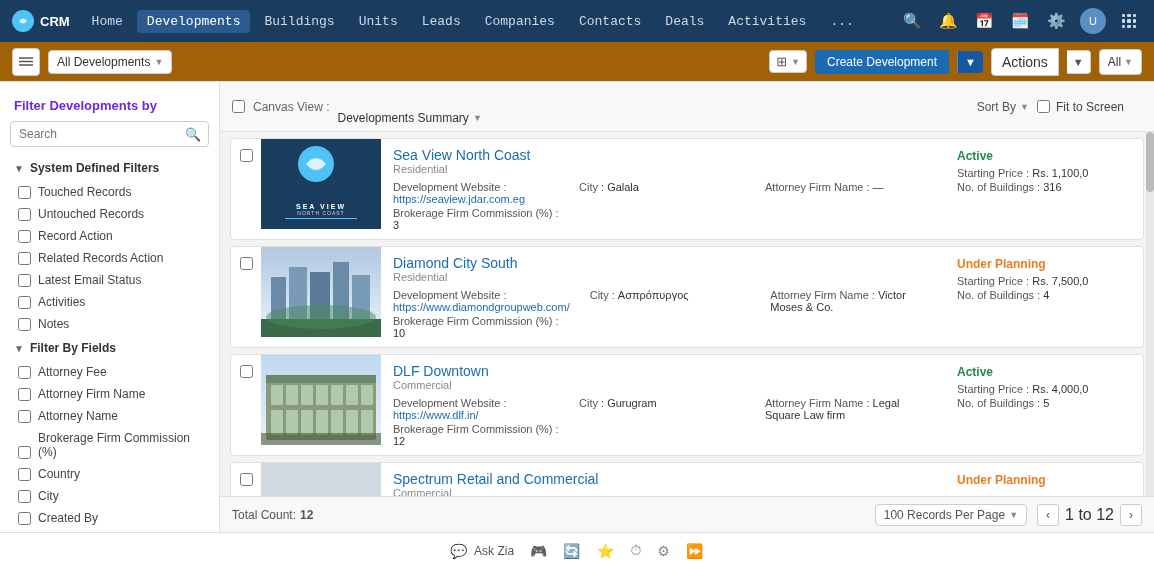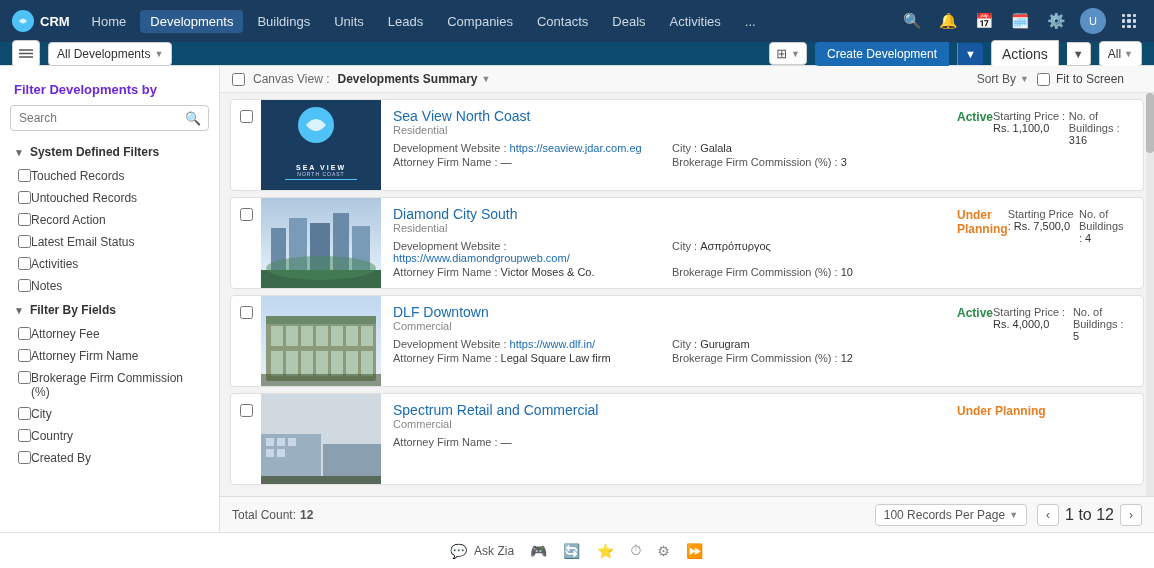--- a/index.html
+++ b/index.html
@@ -38,6 +38,7 @@
       border-radius: 4px;
       font-size: 13px;
       white-space: nowrap;
+      font-family: Liberation Mono, monospace;
     }
     .nav-item.active { background: #2a5a8e; color: #fff; }
     .nav-spacer { flex: 1; }

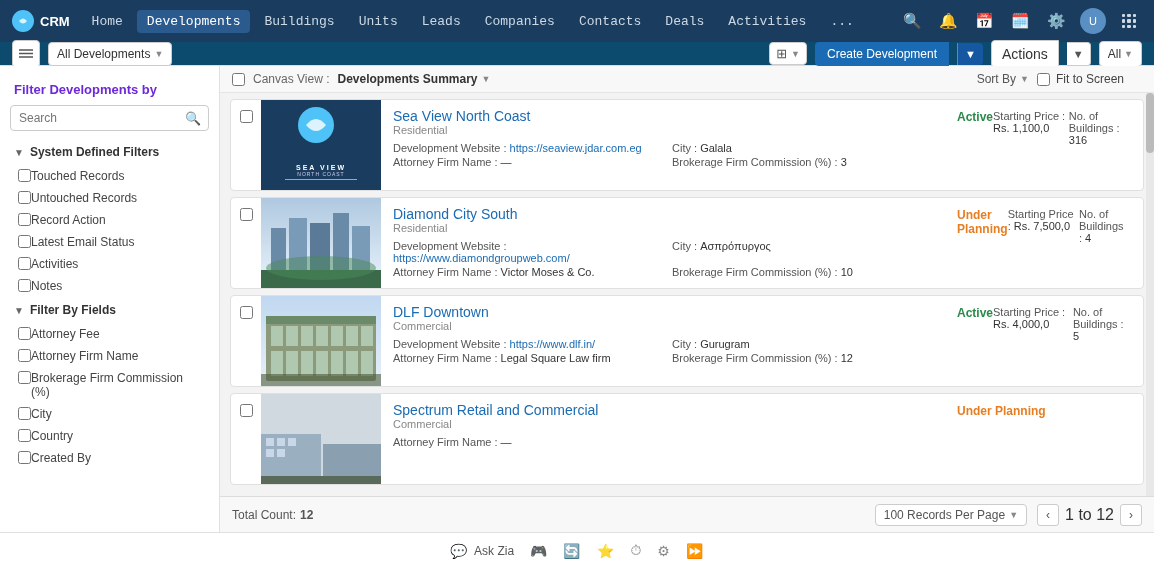--- a/index.html
+++ b/index.html
@@ -114,13 +114,13 @@
 
     
     .toolbar {
-      background: #0c4a6e;
+      background: #a16207;
       border-bottom: 1px solid #ddd;
       display: flex;
       align-items: center;
       padding: 6px 12px;
       gap: 8px;
-      height: 24px;
+      height: 40px;
     }
     .filter-btn {
       display: flex; align-items: center; justify-content: center;

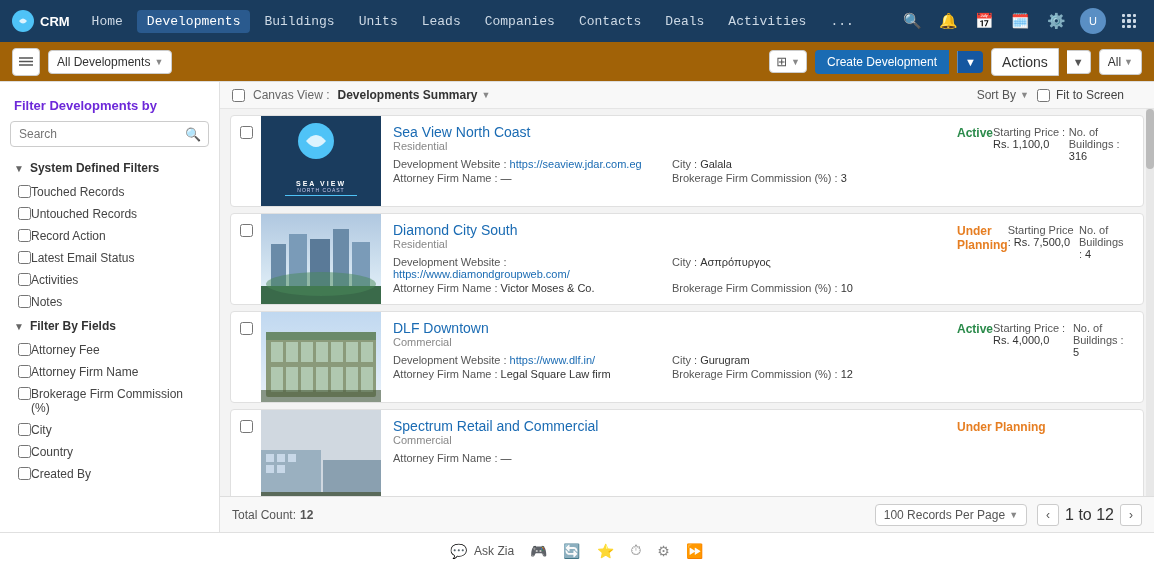--- a/index.html
+++ b/index.html
@@ -183,7 +183,7 @@
     .canvas-bar .canvas-label { color: #666; }
     .canvas-select {
       display: flex; align-items: center; gap: 4px;
-      font-weight: 700; color: #333; cursor: pointer;
+      font-weight: 400; color: #333; cursor: pointer; margin-top: 23px;
     }
     .canvas-bar-spacer { flex: 1; }
     .sort-by-btn {

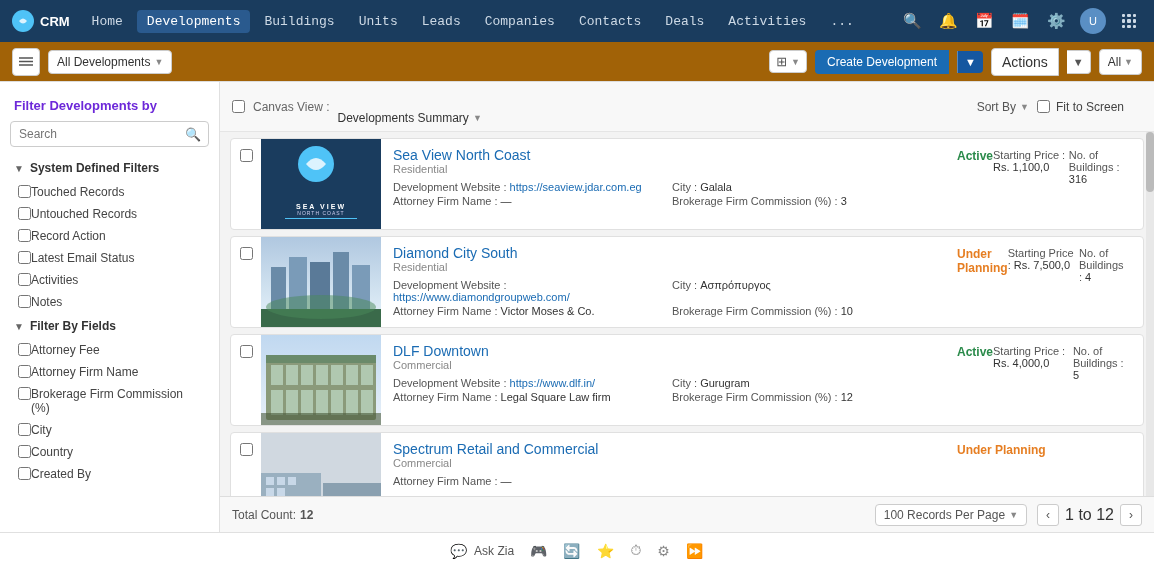--- a/index.html
+++ b/index.html
@@ -237,7 +237,7 @@
     .record-field span { color: #333; }
     .record-status-area {
       width: 200px; padding: 10px 14px; flex-shrink: 0;
-      display: flex; flex-direction: row; align-items: flex-start; justify-content: flex-start;
+      display: flex; flex-direction: column; align-items: flex-start; justify-content: flex-start;
     }
     .status-badge {
       font-size: 12px; font-weight: 600; color: #2a8a4a;

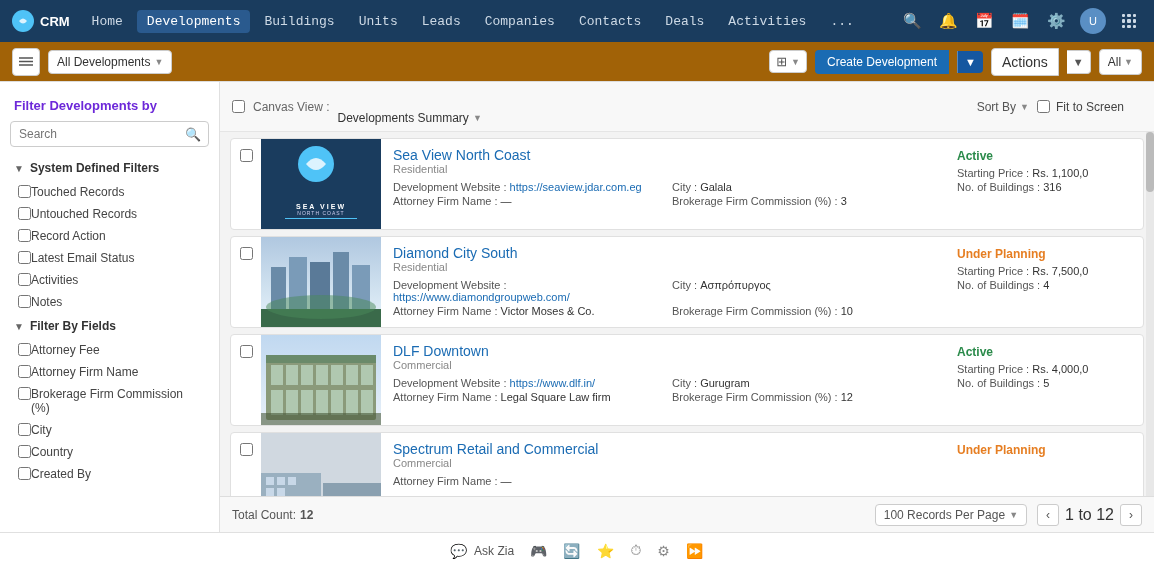--- a/index.html
+++ b/index.html
@@ -96,7 +96,7 @@
     }
     .sidebar-section-header .chevron { font-size: 10px; color: #666; }
     .sidebar-checkbox-item {
-      display: flex; align-items: flex-start; 
+      display: flex; align-items: flex-end; gap: 7px;
       padding: 4px 14px 4px 18px;
       font-size: 12px; color: #444; cursor: pointer;
     }

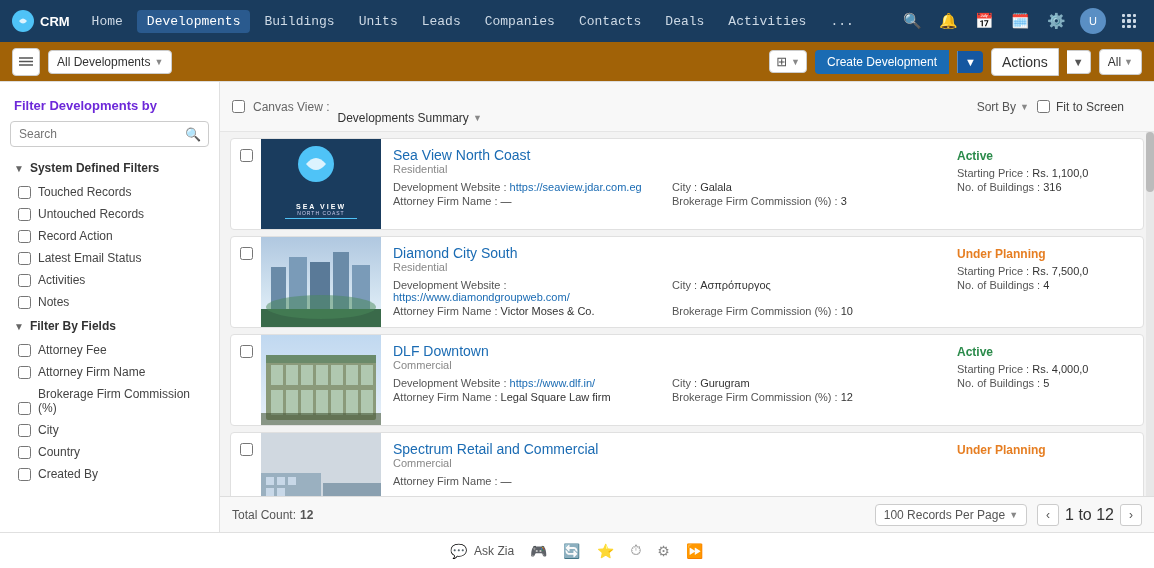--- a/index.html
+++ b/index.html
@@ -232,7 +232,7 @@
       color: #1a6bb3; font-size: 14px; font-weight: 500; cursor: pointer;
     }
     .record-type { font-size: 11px; color: #888; margin-bottom: 6px; }
-    .record-fields { display: grid; grid-template-columns: 1fr 1fr; gap: 2px 20px; }
+    .record-fields { display: grid; grid-template-columns: 1fr 1fr 1fr; gap: 2px 20px; }
     .record-field { font-size: 11px; color: #555; }
     .record-field span { color: #333; }
     .record-status-area {

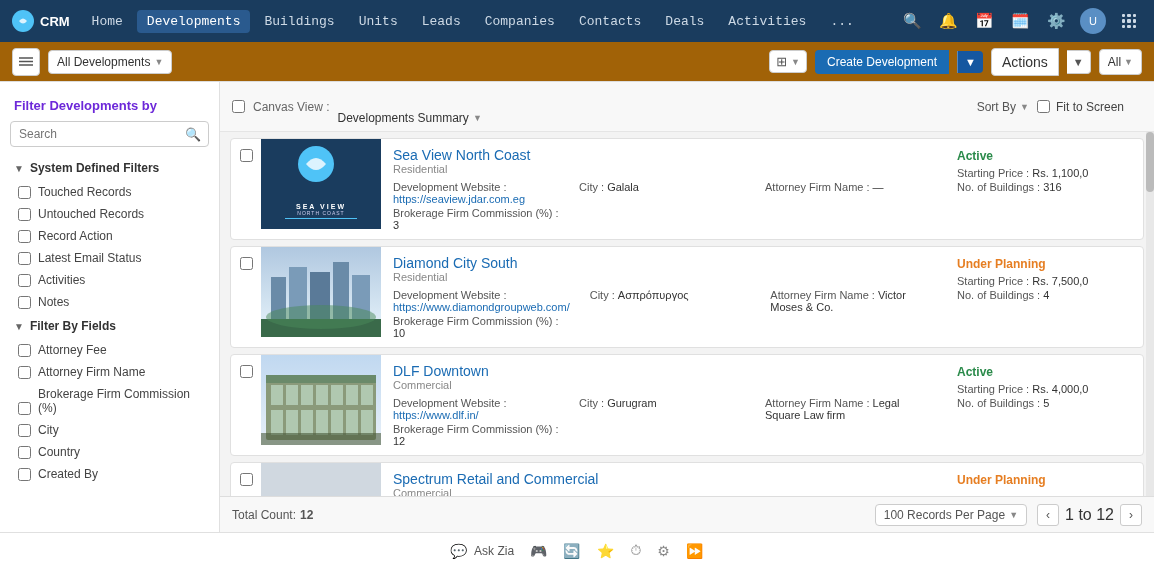--- a/index.html
+++ b/index.html
@@ -394,6 +394,10 @@
           </div>
           <div class="sidebar-checkbox-item">
             <input type="checkbox" style="">
+            <span>Related Records Action</span>
+          </div>
+          <div class="sidebar-checkbox-item">
+            <input type="checkbox" style="">
             <span>Latest Email Status</span>
           </div>
           <div class="sidebar-checkbox-item">

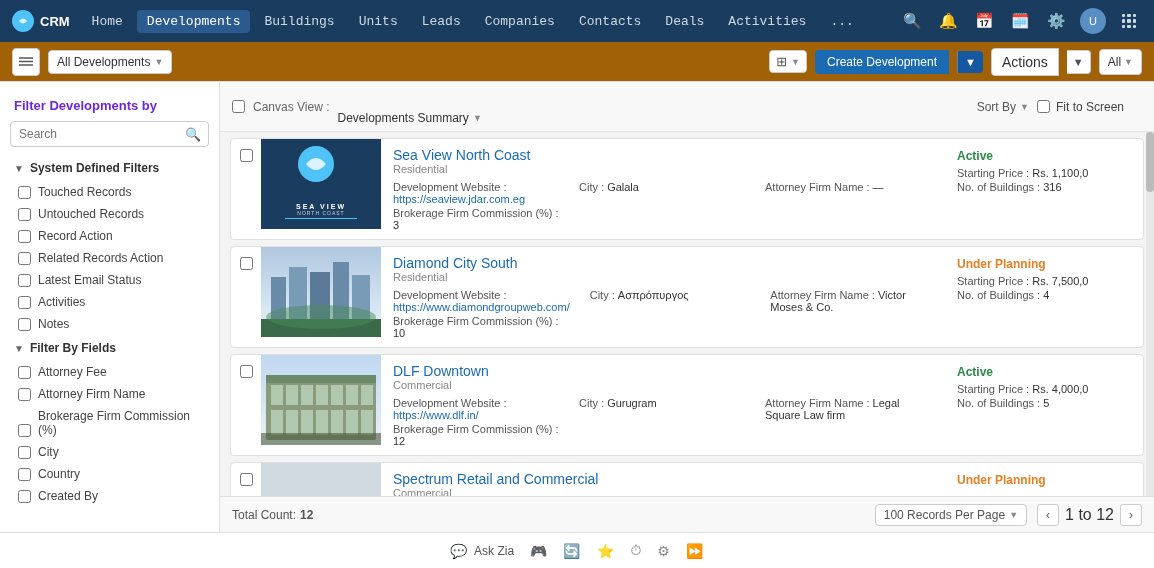--- a/index.html
+++ b/index.html
@@ -424,6 +424,10 @@
           </div>
           <div class="sidebar-checkbox-item">
             <input type="checkbox" style="">
+            <span>Attorney Name</span>
+          </div>
+          <div class="sidebar-checkbox-item">
+            <input type="checkbox" style="">
             <span>Brokerage Firm Commission (%)</span>
           </div>
           <div class="sidebar-checkbox-item">

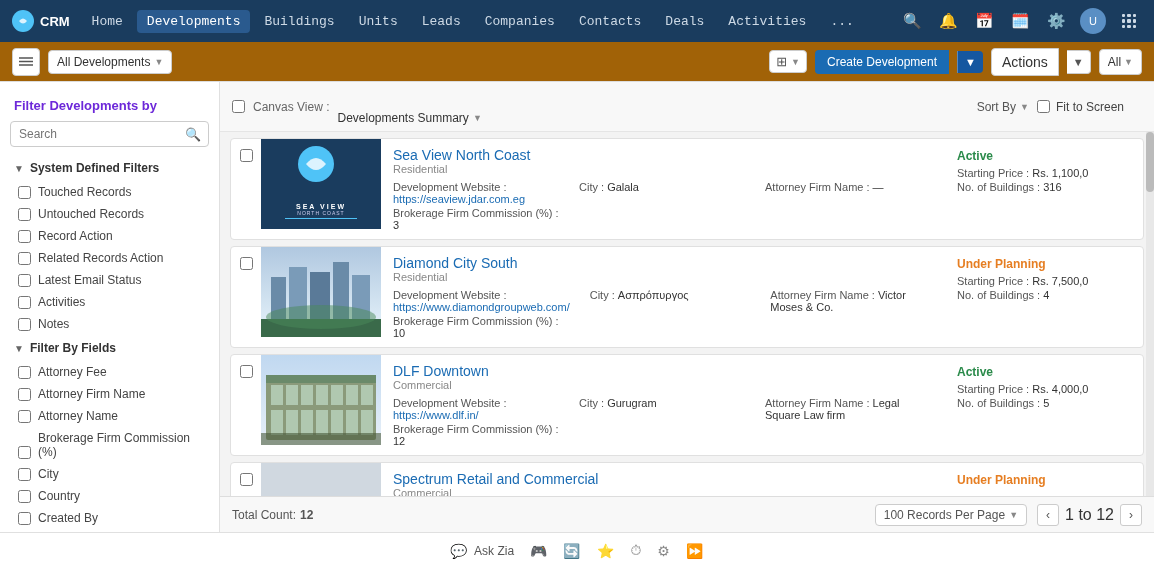--- a/index.html
+++ b/index.html
@@ -432,11 +432,11 @@
           </div>
           <div class="sidebar-checkbox-item">
             <input type="checkbox" style="">
+            <span>Country</span>
+          </div>
+          <div class="sidebar-checkbox-item">
+            <input type="checkbox" style="">
             <span>City</span>
-          </div>
-          <div class="sidebar-checkbox-item">
-            <input type="checkbox" style="">
-            <span>Country</span>
           </div>
           <div class="sidebar-checkbox-item">
             <input type="checkbox" style="">

